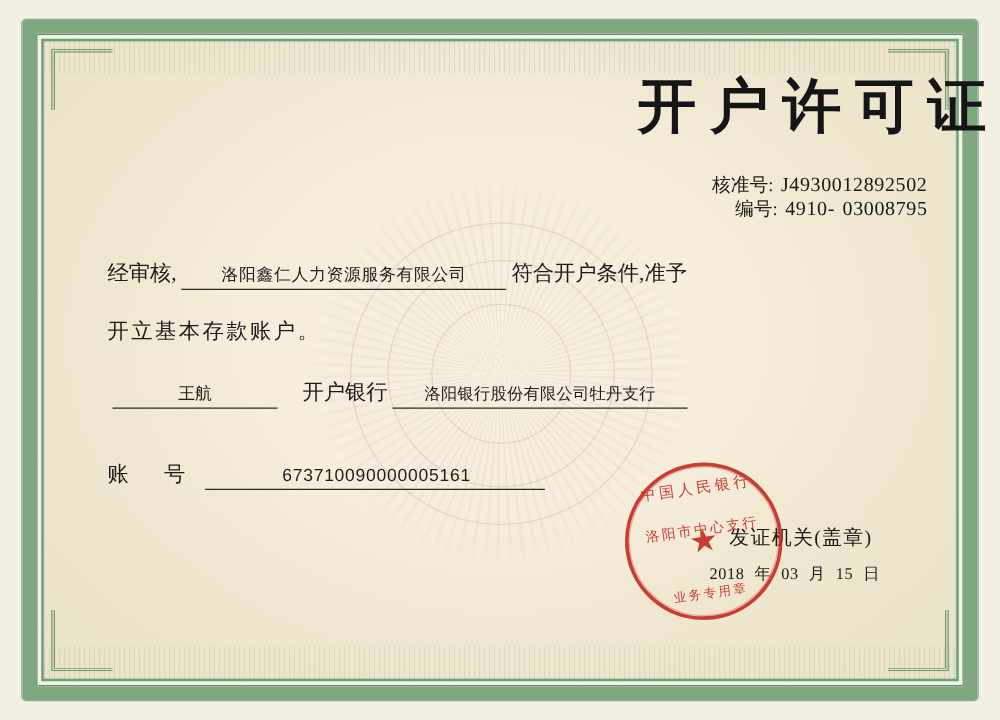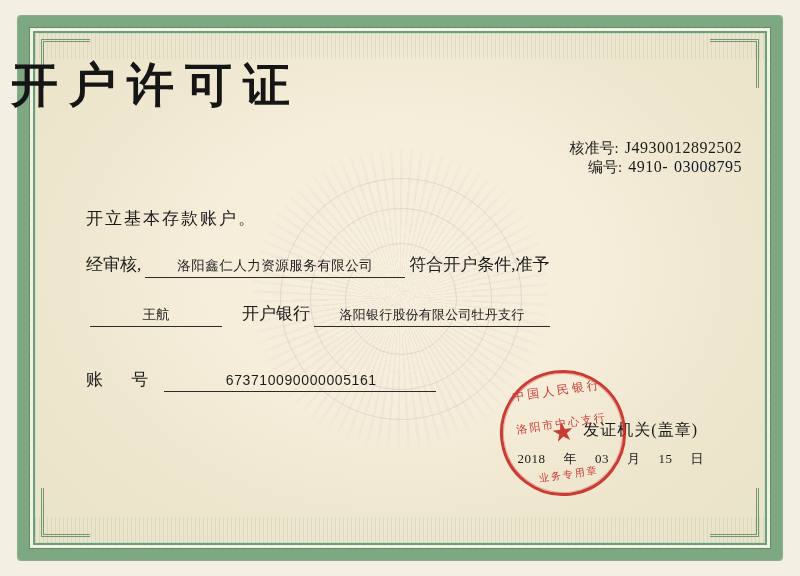--- a/index.html
+++ b/index.html
@@ -114,7 +114,7 @@
     position: absolute;
     left: 0; right: 0;
     top: 54px;
-    text-align: left;
+    text-align: right;
     font-family: "DejaVu Serif", "Liberation Serif", serif;
     font-size: 47px;
     font-weight: bold;

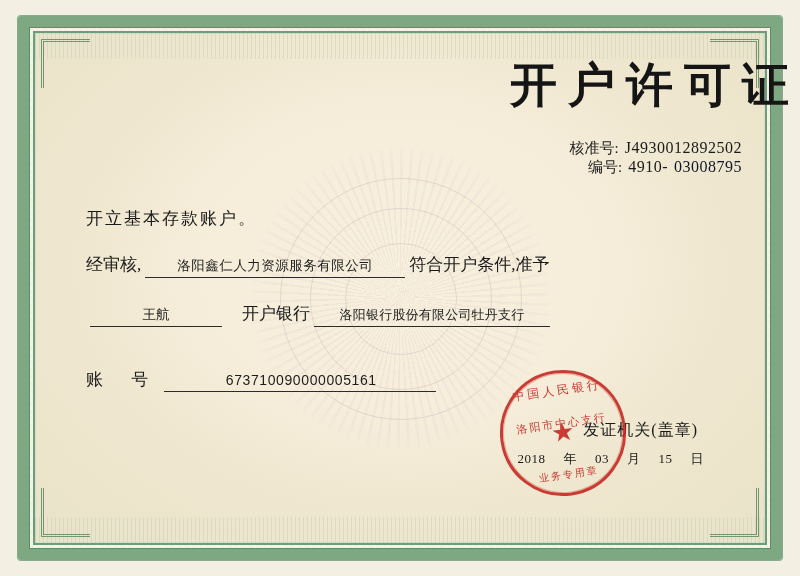--- a/index.html
+++ b/index.html
@@ -331,12 +331,12 @@
     </div>
 
     <div class="body-block">
-      <div class="line line2">开立基本存款账户。</div>
       <div class="line">
         <span>经审核,</span>
         <span class="fill company">洛阳鑫仁人力资源服务有限公司</span>
         <span>符合开户条件,准予</span>
       </div>
+      <div class="line line2">开立基本存款账户。</div>
     </div>
 
     <div class="row-rep">

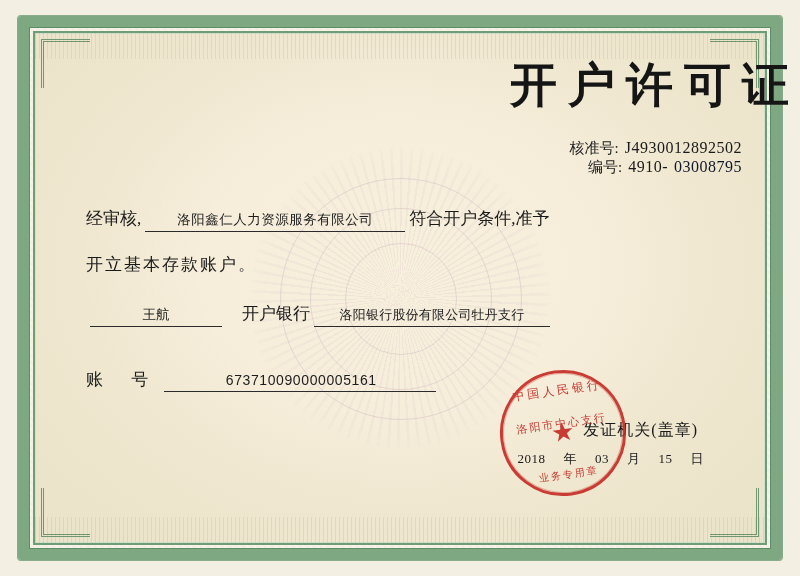--- a/index.html
+++ b/index.html
@@ -229,7 +229,7 @@
     font-size: 13px;
     display: flex;
     align-items: baseline;
-    gap: 18px;
+    gap: 8px;
     letter-spacing: 0.5px;
   }
   .date-row .dv { font-family: "Liberation Serif", serif; }

